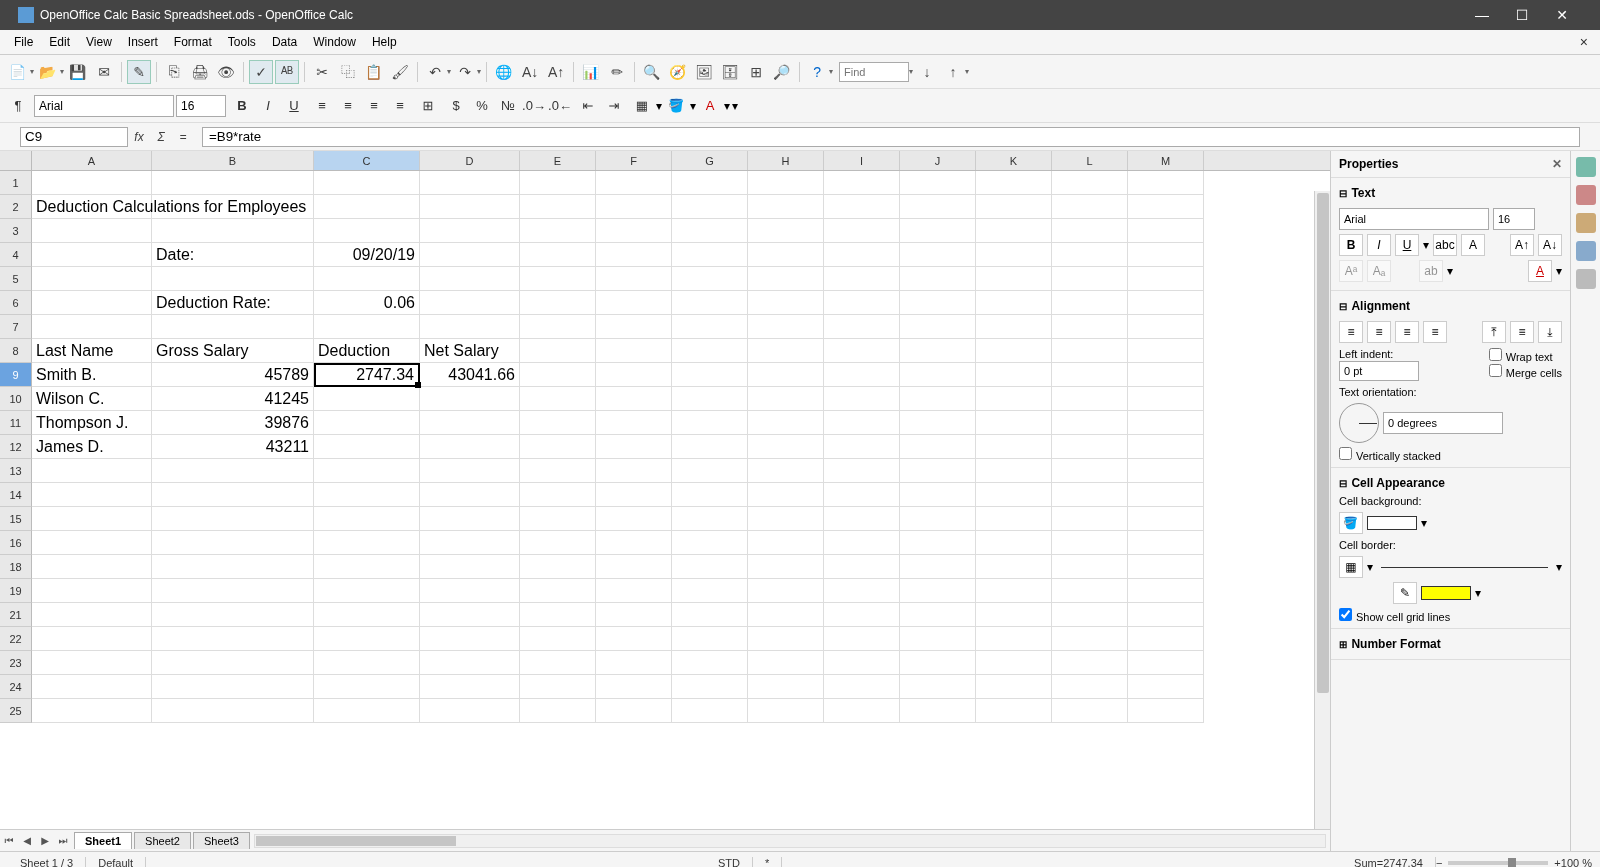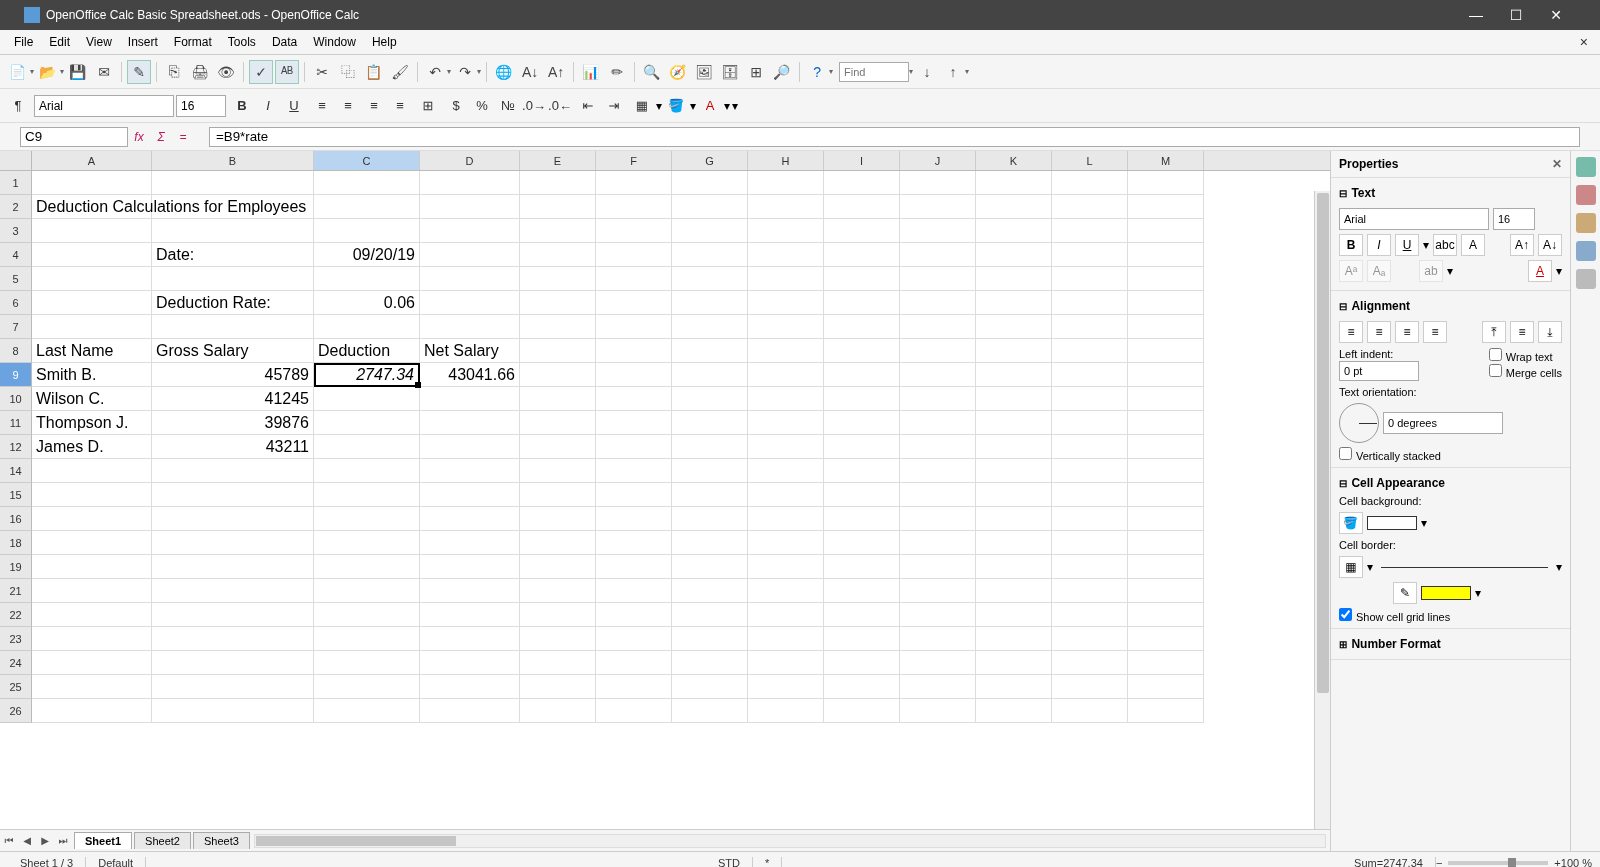--- a/index.html
+++ b/index.html
@@ -5,7 +5,7 @@
 * { box-sizing: border-box; margin: 0; padding: 0; font-family: Arial, sans-serif; }
 body { background: #f0f0f0; overflow: hidden; width: 1600px; height: 867px; }
 
-.titlebar { background: #444; color: #fff; height: 30px; display: flex; align-items: center; padding: 0 24px; font-size: 12px; }
+.titlebar { background: #444; color: #fff; height: 30px; display: flex; align-items: center; padding: 0 18px; font-size: 12px; }
 .titlebar .icon { width: 16px; height: 16px; background: #5b9bd5; margin-right: 6px; }
 .titlebar .spacer { flex: 1; }
 .titlebar .winbtn { width: 40px; height: 30px; display: flex; align-items: center; justify-content: center; color: #fff; font-size: 14px; }

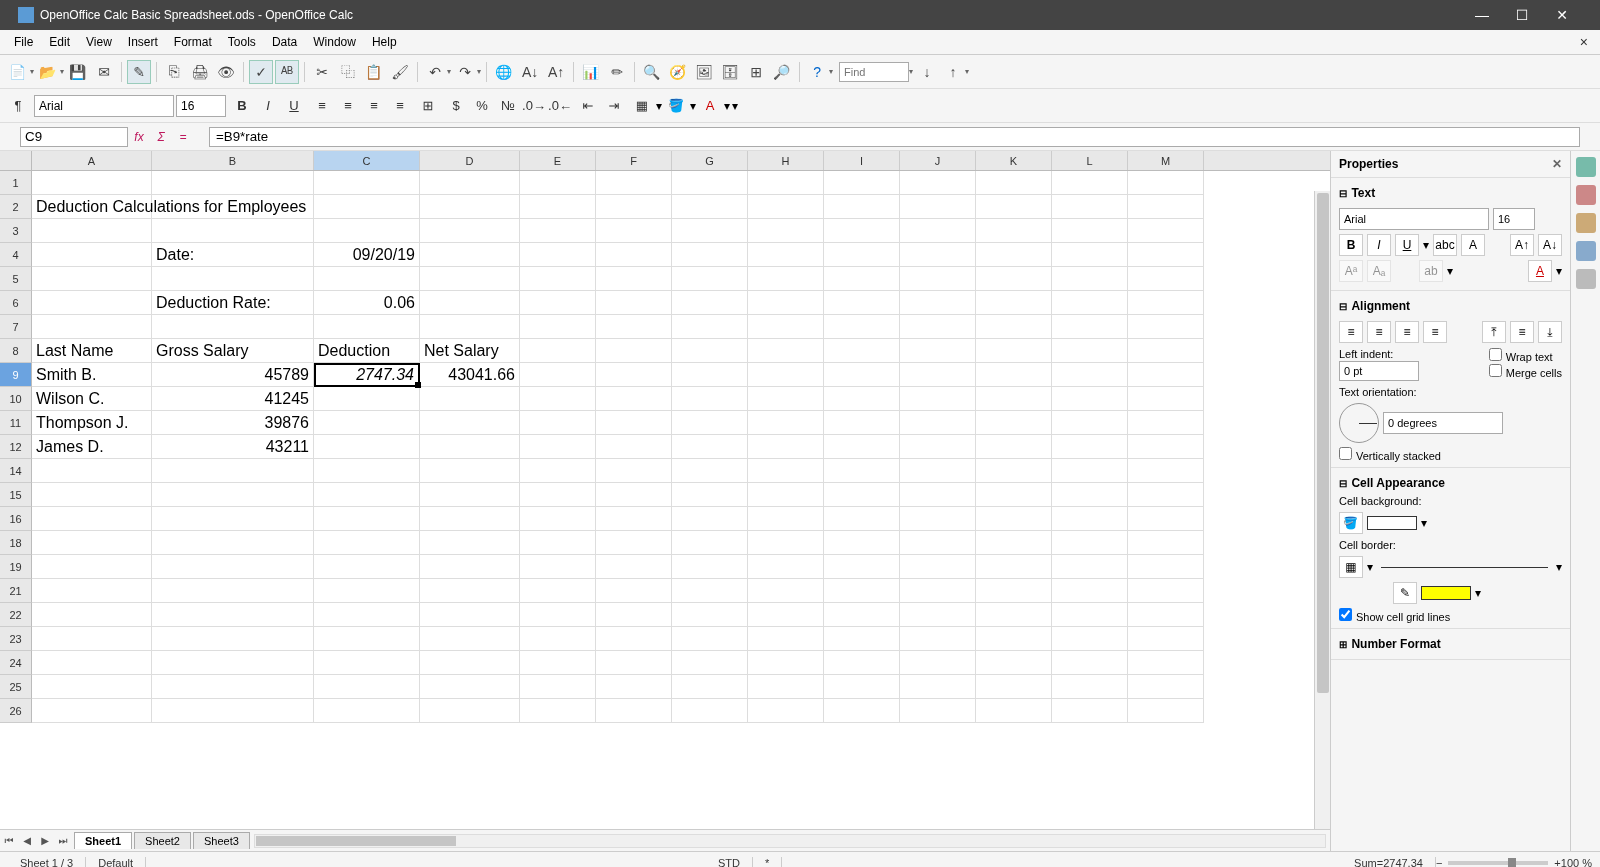--- a/index.html
+++ b/index.html
@@ -29,7 +29,7 @@
 
 .formulabar { background: #f5f5f5; height: 28px; display: flex; align-items: center; padding: 0 20px; border-bottom: 1px solid #ddd; font-size: 12px; }
 .formulabar .cellref { width: 108px; height: 20px; border: 1px solid #aaa; background: #fff; padding: 0 4px; }
-.formulabar .fxbtn { width: 22px; height: 20px; display: flex; align-items: center; justify-content: center; font-style: italic; color: #be185d; }
+.formulabar .fxbtn { width: 22px; height: 20px; display: flex; align-items: center; justify-content: center; font-style: italic; color: #404040; }
 .formulabar .finput { flex: 1; height: 20px; border: 1px solid #aaa; background: #fff; padding: 0 6px; margin-left: 15px; }
 
 .workarea { display: flex; height: 700px; }

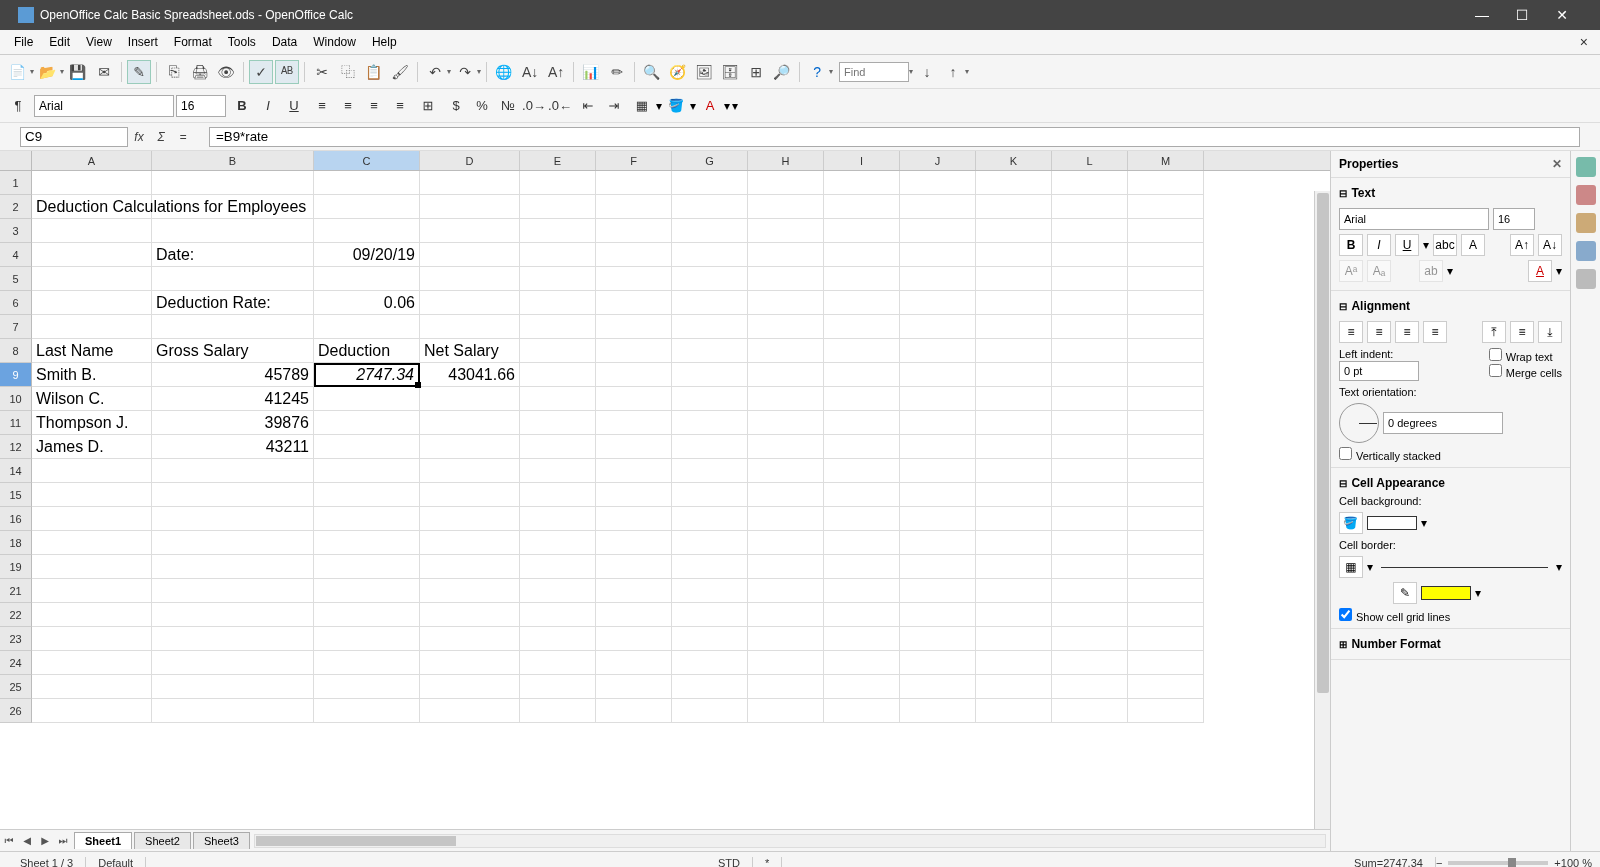--- a/index.html
+++ b/index.html
@@ -30,7 +30,7 @@
 .formulabar { background: #f5f5f5; height: 28px; display: flex; align-items: center; padding: 0 20px; border-bottom: 1px solid #ddd; font-size: 12px; }
 .formulabar .cellref { width: 108px; height: 20px; border: 1px solid #aaa; background: #fff; padding: 0 4px; }
 .formulabar .fxbtn { width: 22px; height: 20px; display: flex; align-items: center; justify-content: center; font-style: italic; color: #404040; }
-.formulabar .finput { flex: 1; height: 20px; border: 1px solid #aaa; background: #fff; padding: 0 6px; margin-left: 15px; }
+.formulabar .finput { flex: 1; height: 20px; border: 1px solid #aaa; background: #fff; padding: 0 6px; margin-left: 8px; }
 
 .workarea { display: flex; height: 700px; }
 

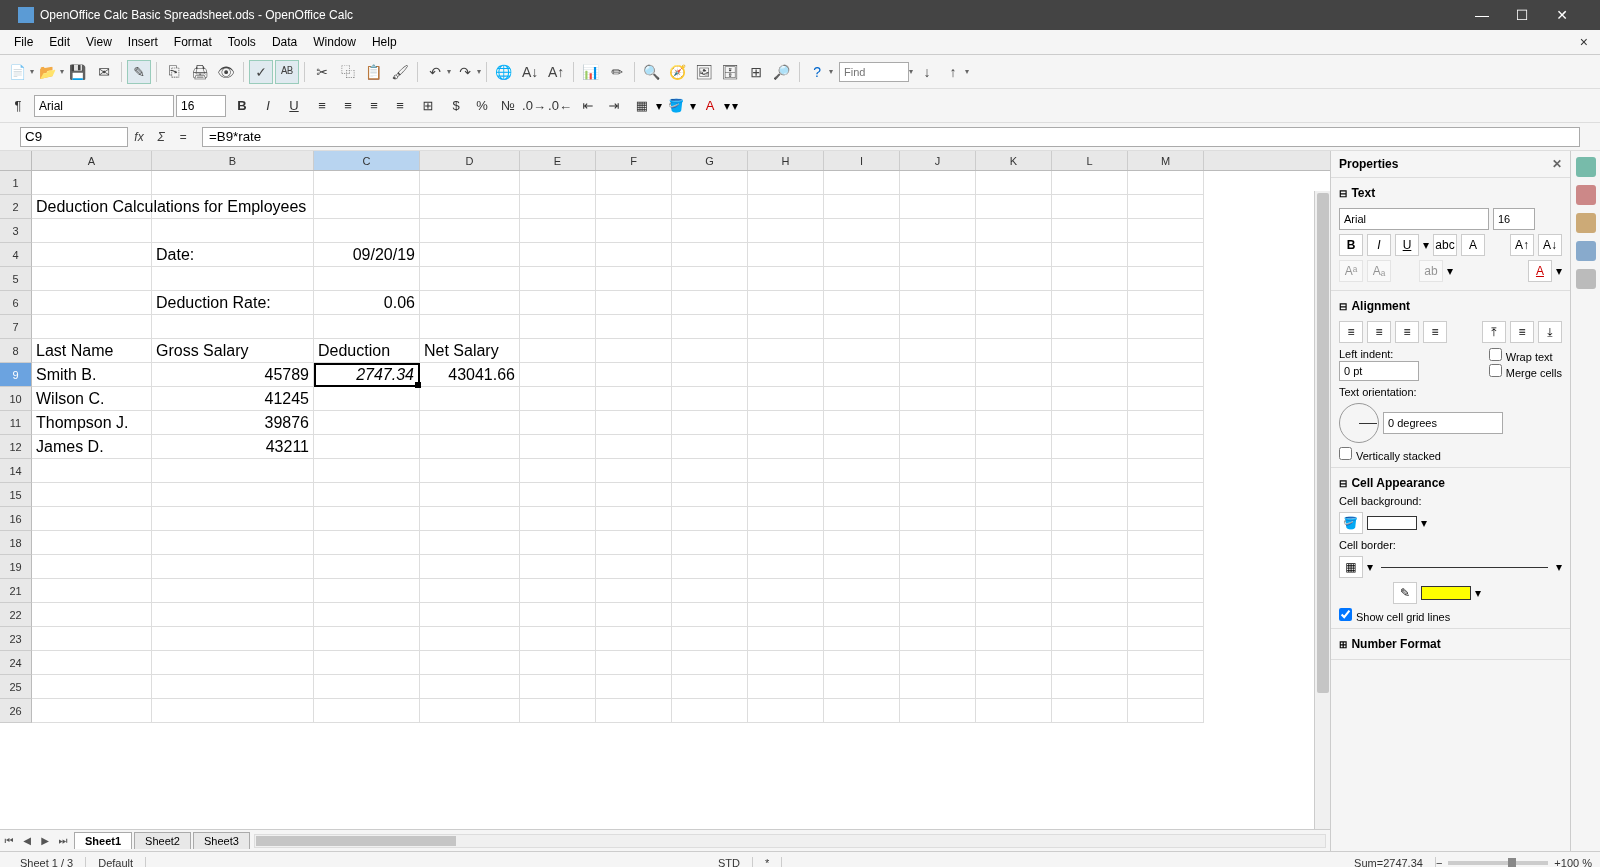--- a/index.html
+++ b/index.html
@@ -48,7 +48,7 @@
 .rowh.sel { background: #6ba3e0; color: #fff; }
 .cell { border-right: 1px solid #ddd; border-bottom: 1px solid #ddd; font-size: 16px; padding: 2px 4px; display: flex; align-items: center; white-space: nowrap; overflow: visible; }
 .cell.num { justify-content: flex-end; }
-.cell.selcell { border: 2px solid #000; position: relative; font-style: italic; }
+.cell.selcell { border: 2px solid #000; position: relative; }
 .cell.selcell::after { content:""; position:absolute; right:-3px; bottom:-3px; width:6px; height:6px; background:#000; }
 
 .vscroll { position: absolute; right: 0; top: 20px; bottom: 0; width: 16px; background: #f0f0f0; border-left: 1px solid #ccc; }

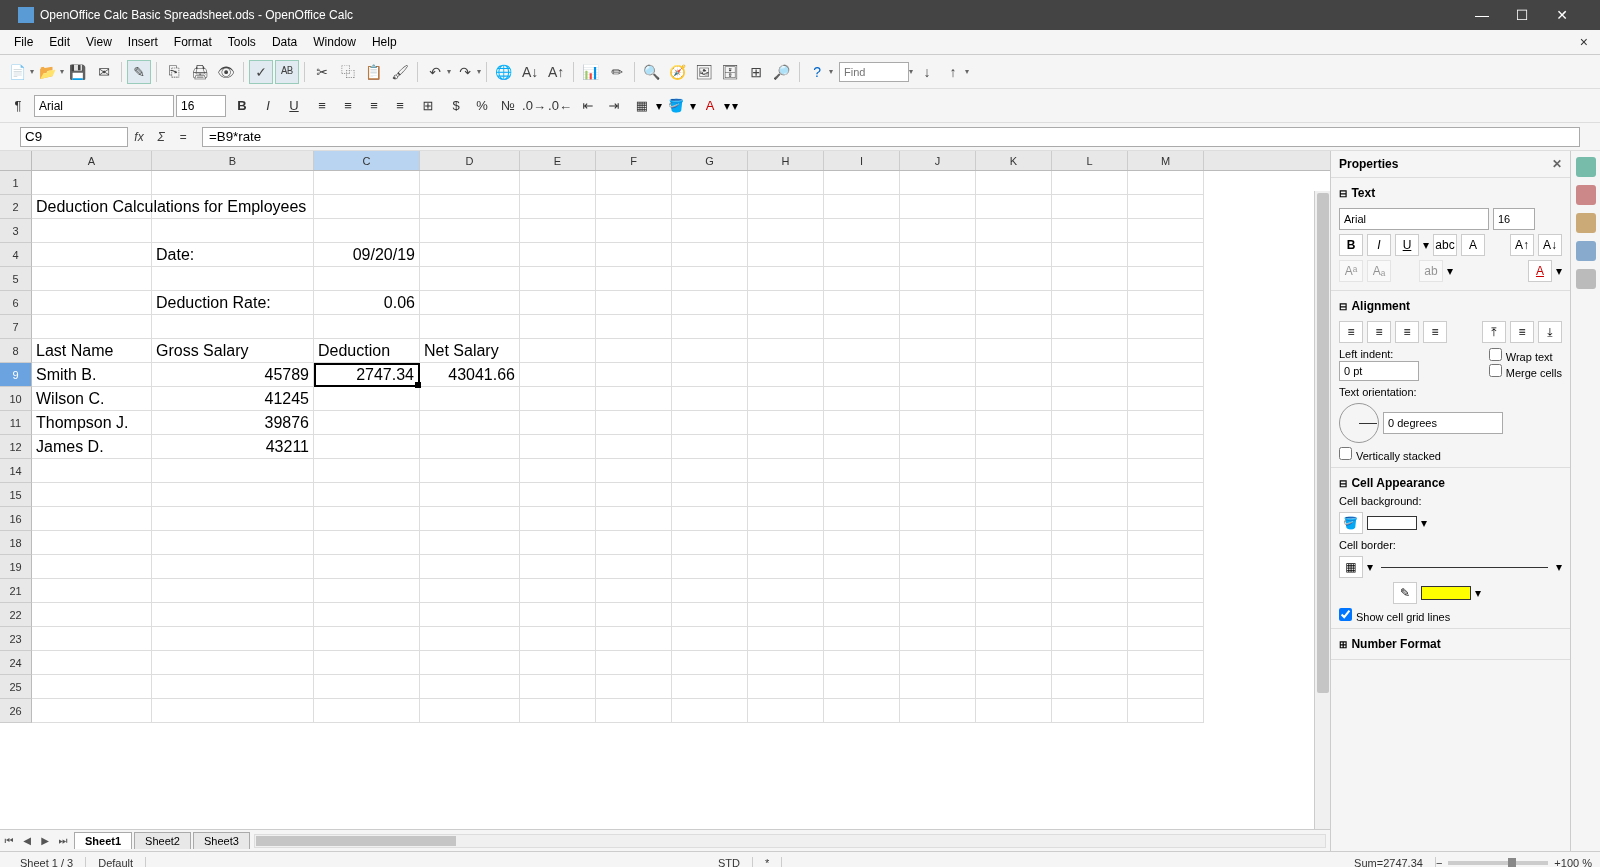--- a/index.html
+++ b/index.html
@@ -427,6 +427,22 @@
             <div class="cell wM"></div>
           </div>
           <div class="row">
+            <div class="rowh">13</div>
+            <div class="cell wA"></div>
+            <div class="cell wB"></div>
+            <div class="cell wC"></div>
+            <div class="cell wD"></div>
+            <div class="cell wE"></div>
+            <div class="cell wF"></div>
+            <div class="cell wG"></div>
+            <div class="cell wH"></div>
+            <div class="cell wI"></div>
+            <div class="cell wJ"></div>
+            <div class="cell wK"></div>
+            <div class="cell wL"></div>
+            <div class="cell wM"></div>
+          </div>
+          <div class="row">
             <div class="rowh">14</div>
             <div class="cell wA"></div>
             <div class="cell wB"></div>

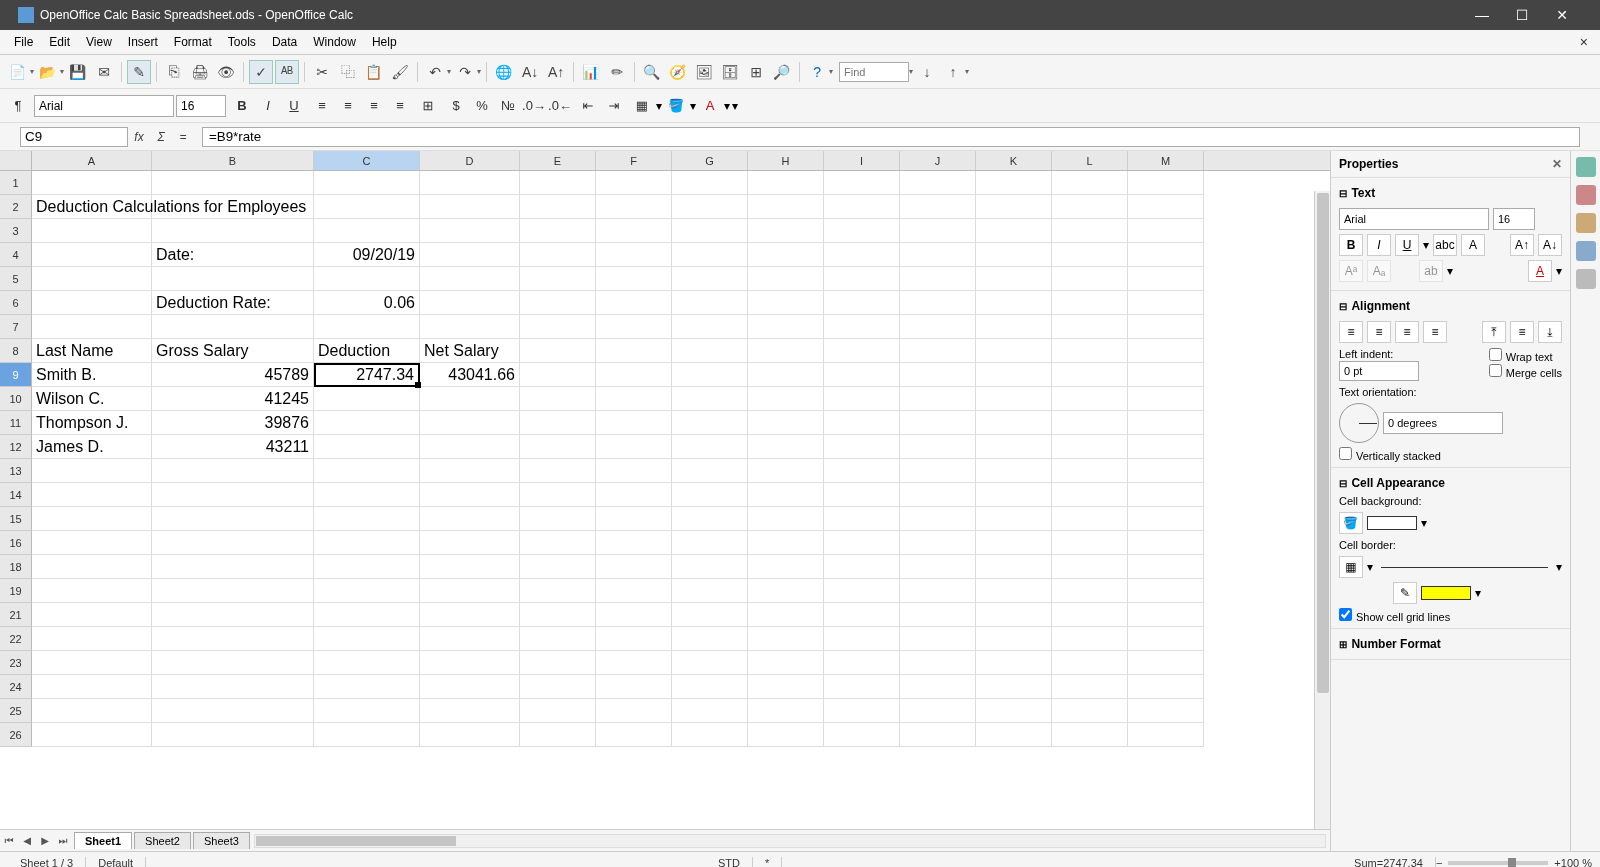--- a/index.html
+++ b/index.html
@@ -602,22 +602,6 @@
             <div class="cell wL"></div>
             <div class="cell wM"></div>
           </div>
-          <div class="row">
-            <div class="rowh">26</div>
-            <div class="cell wA"></div>
-            <div class="cell wB"></div>
-            <div class="cell wC"></div>
-            <div class="cell wD"></div>
-            <div class="cell wE"></div>
-            <div class="cell wF"></div>
-            <div class="cell wG"></div>
-            <div class="cell wH"></div>
-            <div class="cell wI"></div>
-            <div class="cell wJ"></div>
-            <div class="cell wK"></div>
-            <div class="cell wL"></div>
-            <div class="cell wM"></div>
-          </div>
         </div>
       <div class="vscroll">
           <div class="thumb"></div>

